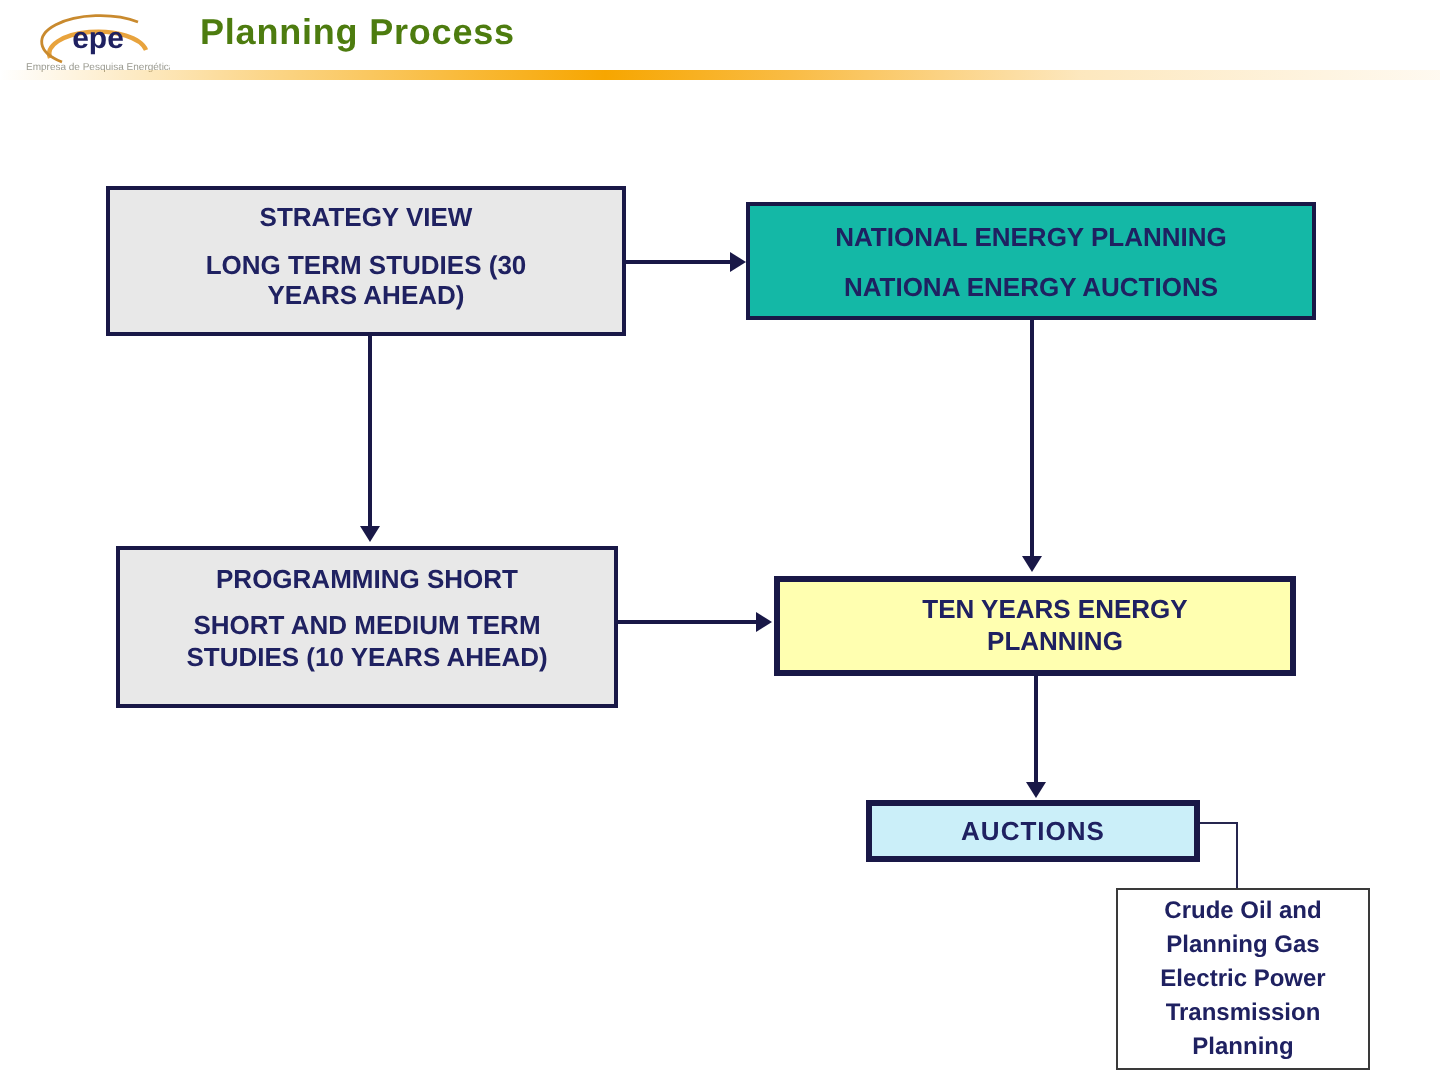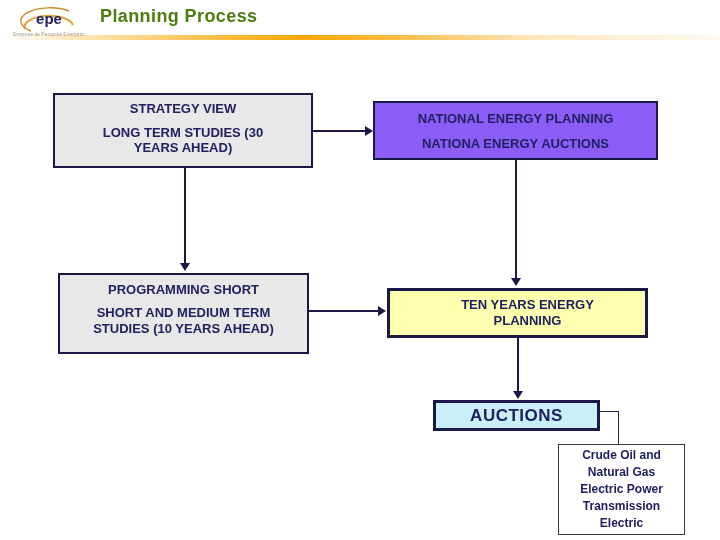--- a/index.html
+++ b/index.html
@@ -43,7 +43,7 @@
     display:flex;flex-direction:column;align-items:center;
   }
   .box-gray{background:#E8E8E8;border:2px solid #191847;align-items:center;}
-  .box-yellow{background:#8b5cf6;border:2px solid #191847;}
+  .box-yellow{background:#14b8a6;border:2px solid #191847;}
   .box-yellow-thick{background:#FFFFB0;border:3px solid #191847;}
   .box-cyan{background:#CBEFF9;border:3px solid #191847;}
   .box-white{background:#ffffff;border:1px solid #3a3a3a;}

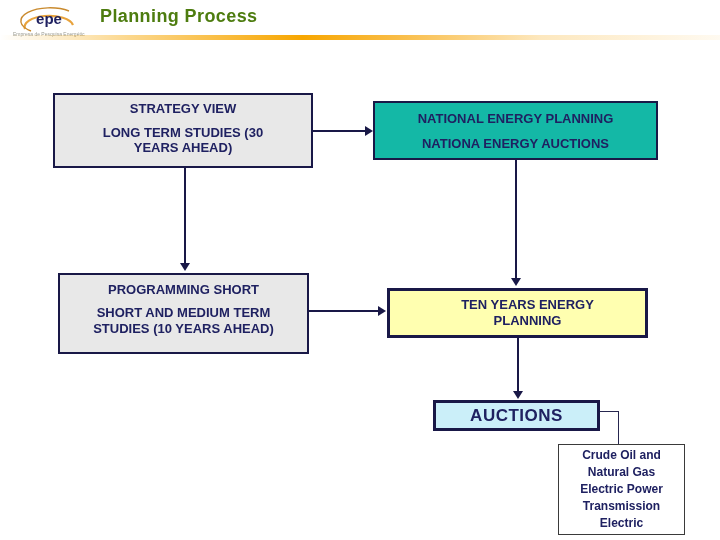--- a/index.html
+++ b/index.html
@@ -60,7 +60,7 @@
   .tenyears-box{left:387px;top:288px;width:261px;height:50px;font-size:13px;justify-content:center;padding-left:20px;}
   .tenyears-box .label{max-width:185px;line-height:16px;}
 
-  .auctions-box{left:433px;top:400px;width:167px;height:31px;font-size:17px;justify-content:center;letter-spacing:0.5px;}
+  .auctions-box{left:433px;top:400px;width:167px;height:31px;font-size:13px;justify-content:center;letter-spacing:0.5px;}
 
   .sectors-box{left:558px;top:444px;width:127px;height:91px;font-size:12px;justify-content:center;line-height:17px;}
 

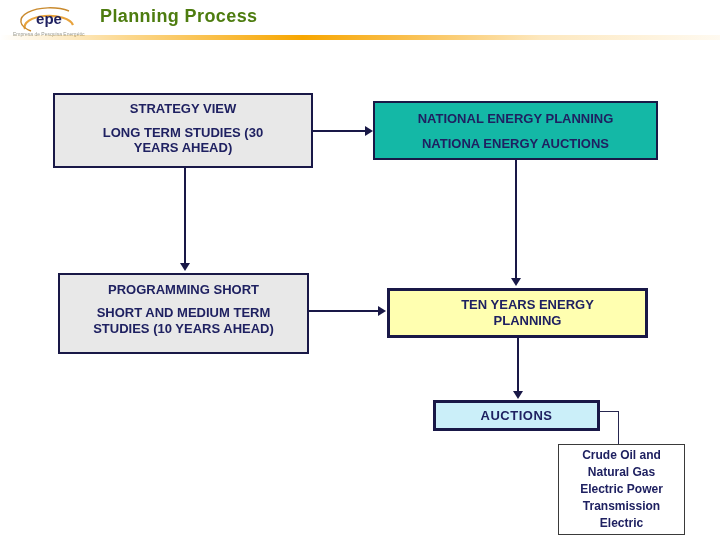--- a/index.html
+++ b/index.html
@@ -120,7 +120,7 @@
 
   <div class="box box-white sectors-box">
     <div>Crude Oil and</div>
-    <div>Natural Gas</div>
+    <div>Planning Gas</div>
     <div>Electric Power</div>
     <div>Transmission</div>
     <div>Electric</div>

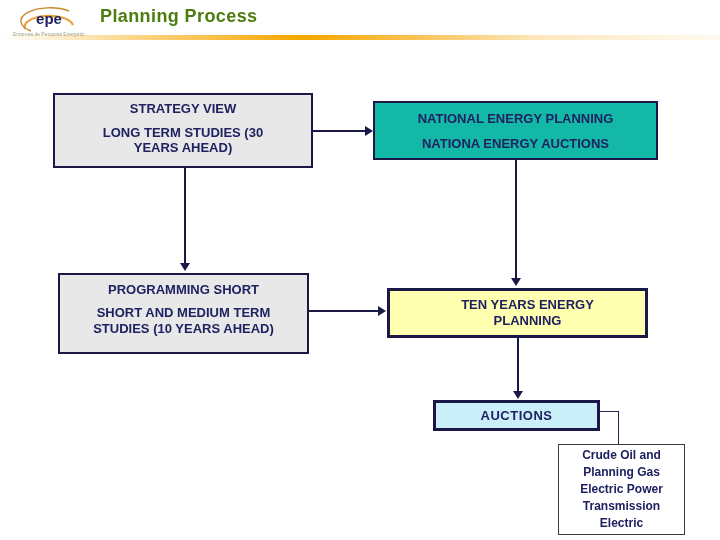--- a/index.html
+++ b/index.html
@@ -123,7 +123,7 @@
     <div>Planning Gas</div>
     <div>Electric Power</div>
     <div>Transmission</div>
-    <div>Electric</div>
+    <div>Planning</div>
   </div>
 
   <div class="line" style="left:313px;top:130px;width:53px;height:2px;"></div>

